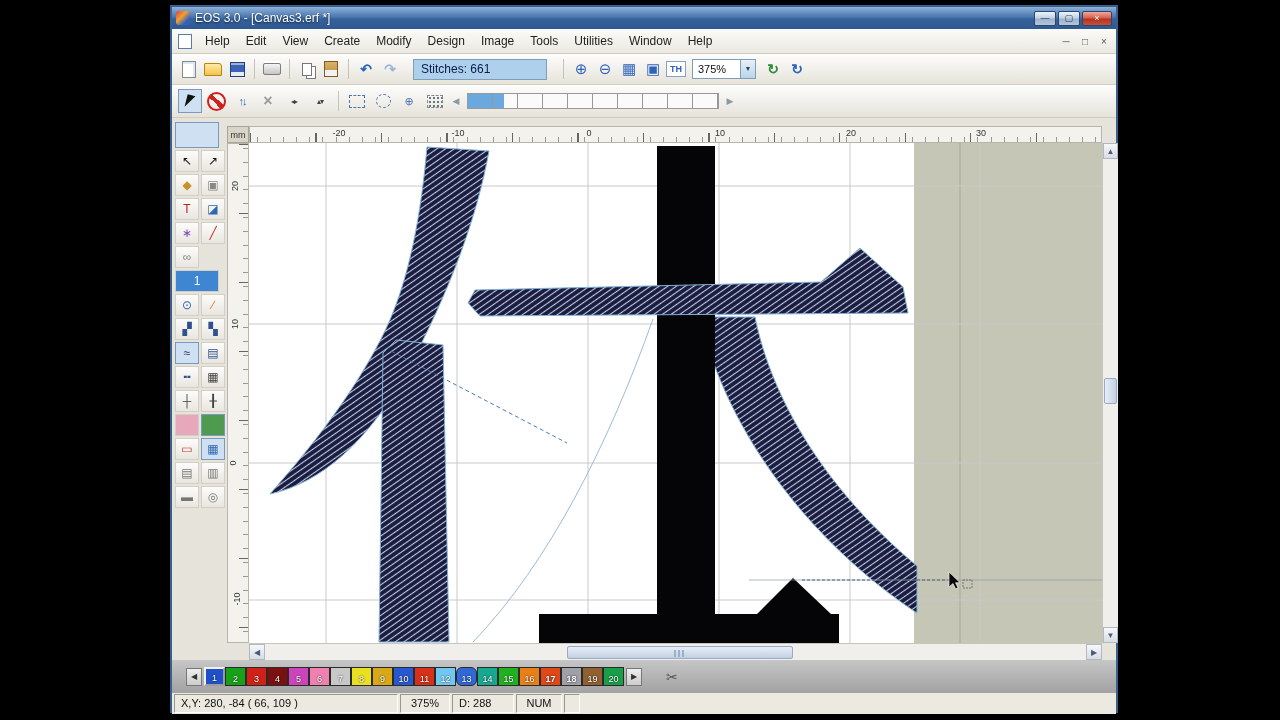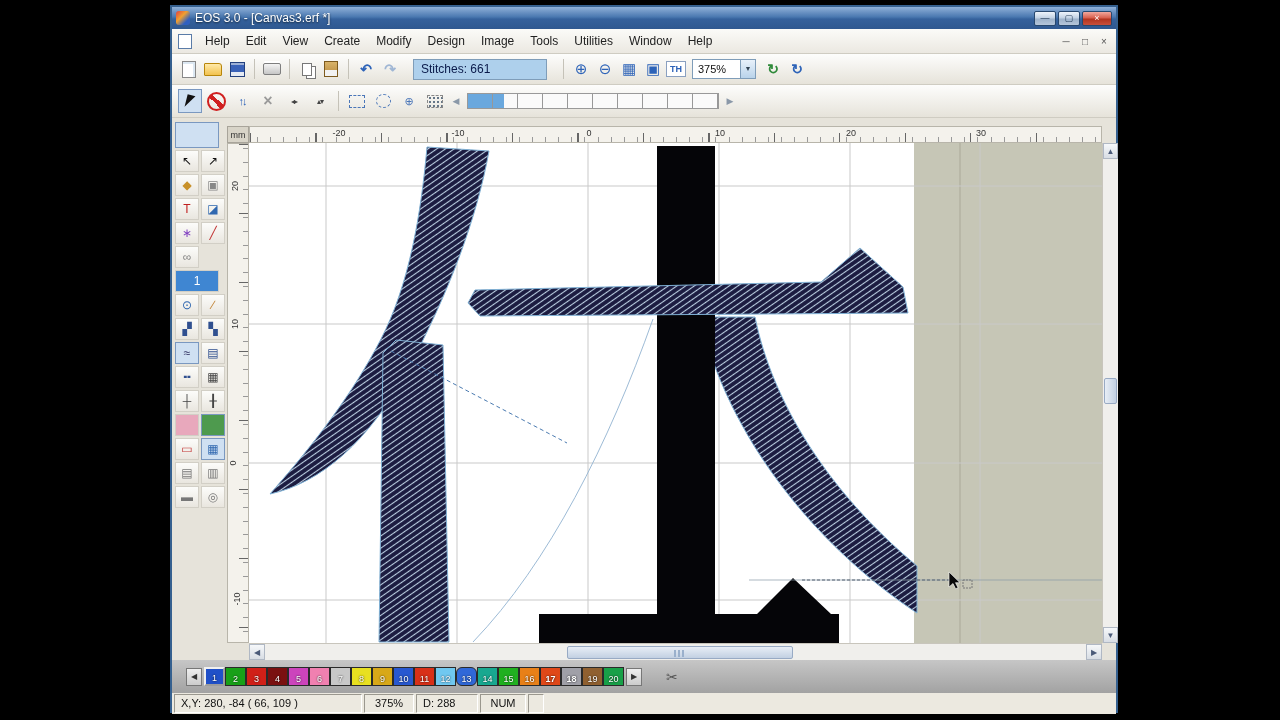--- a/index.html
+++ b/index.html
@@ -94,7 +94,7 @@
 .statusbar{left:0;top:686px;width:944px;height:21px;background:#ece9e0;display:flex;gap:2px;padding:1px 2px;font-size:11px;color:#111}
 .seg{border:1px solid;border-color:#9a978e #fff #fff #9a978e;padding:2px 6px;white-space:nowrap;overflow:hidden}
 .seg.hint{flex:1}
-.seg.xy{width:188px}.seg.zoom{width:50px;text-align:center}.seg.dd{width:62px}.seg.num{width:46px;text-align:center}.seg.tail{width:16px}
+.seg.xy{width:224px}.seg.zoom{width:50px;text-align:center}.seg.dd{width:62px}.seg.num{width:46px;text-align:center}.seg.tail{width:16px}
 </style>
 </head>
 <body>

